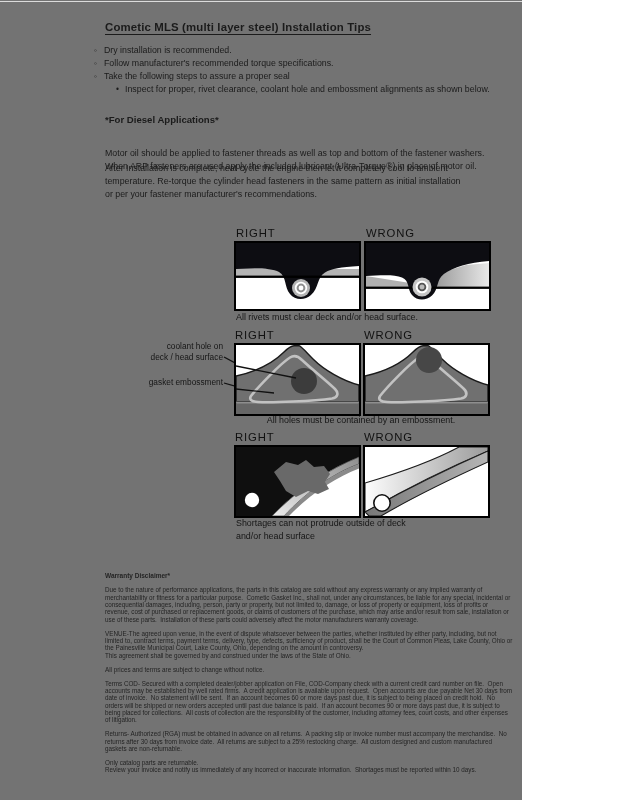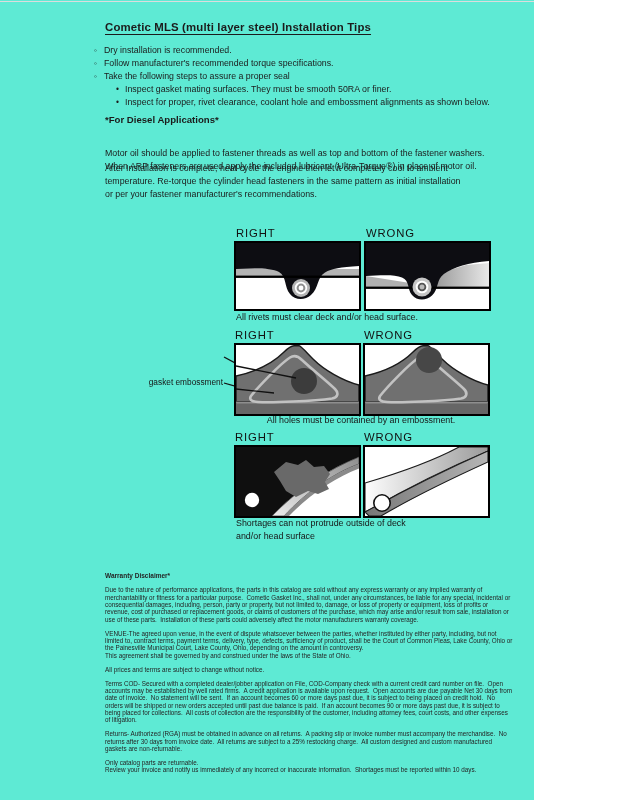--- a/index.html
+++ b/index.html
@@ -3,8 +3,8 @@
 <meta charset="utf-8">
 <style>
   html,body{margin:0;padding:0;background:#ffffff;}
-  .page{position:relative;width:522px;height:800px;background:#5eead4;
-        font-family:"Liberation Sans", sans-serif;color:#1b1b1b;overflow:hidden;padding-left:12px;}
+  .page{position:relative;width:522px;height:800px;background:#737373;
+        font-family:"Liberation Sans", sans-serif;color:#1b1b1b;overflow:hidden;}
   .scan-edge{position:absolute;left:0;top:1px;width:100%;height:1px;background:#dcdcdc;}
 
   .title{position:absolute;left:105px;top:21px;font-size:11.4px;font-weight:bold;

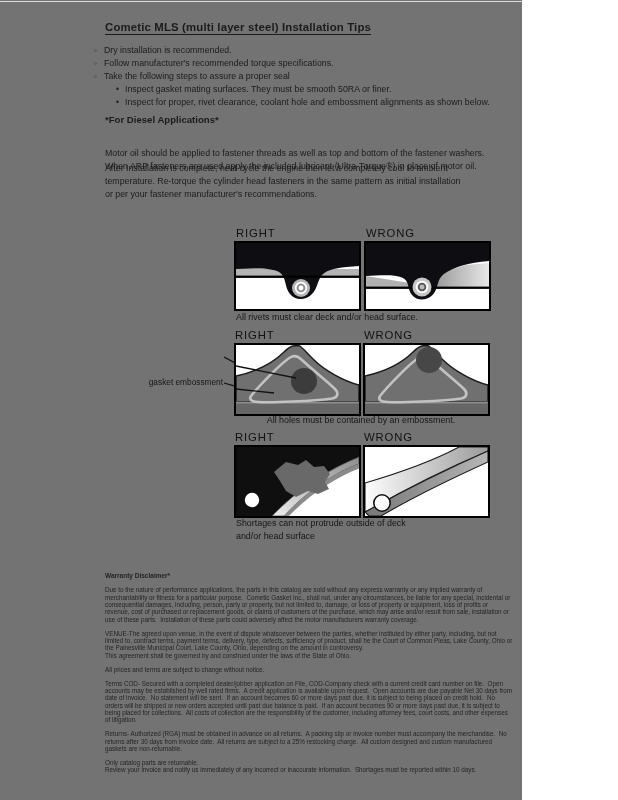--- a/index.html
+++ b/index.html
@@ -53,7 +53,6 @@
     <div class="bullet">Dry installation is recommended.</div>
     <div class="bullet">Follow manufacturer's recommended torque specifications.</div>
     <div class="bullet">Take the following steps to assure a proper seal</div>
-    <div class="subbullet">Inspect gasket mating surfaces.  They must be smooth 50RA or finer.</div>
     <div class="subbullet">Inspect for proper, rivet clearance, coolant hole and embossment alignments as shown below.</div>
   </div>
 

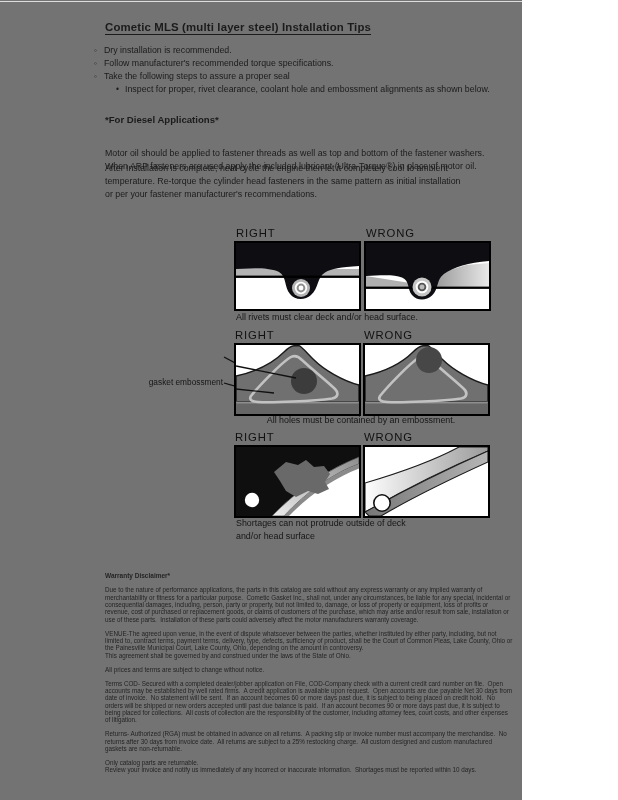--- a/index.html
+++ b/index.html
@@ -102,6 +102,8 @@
   <div class="fig-label" style="left:235px;top:329px;">RIGHT</div>
   <div class="fig-label" style="left:364px;top:329px;">WRONG</div>
 
+  <div class="callout" style="top:341px;">coolant hole on
+deck / head surface</div>
   <div class="callout" style="top:377px;">gasket embossment</div>
   <svg class="callout-lines" viewBox="0 0 13 42">
     <line x1="1" y1="7" x2="13" y2="13.5" stroke="#111" stroke-width="1.3"></line>

